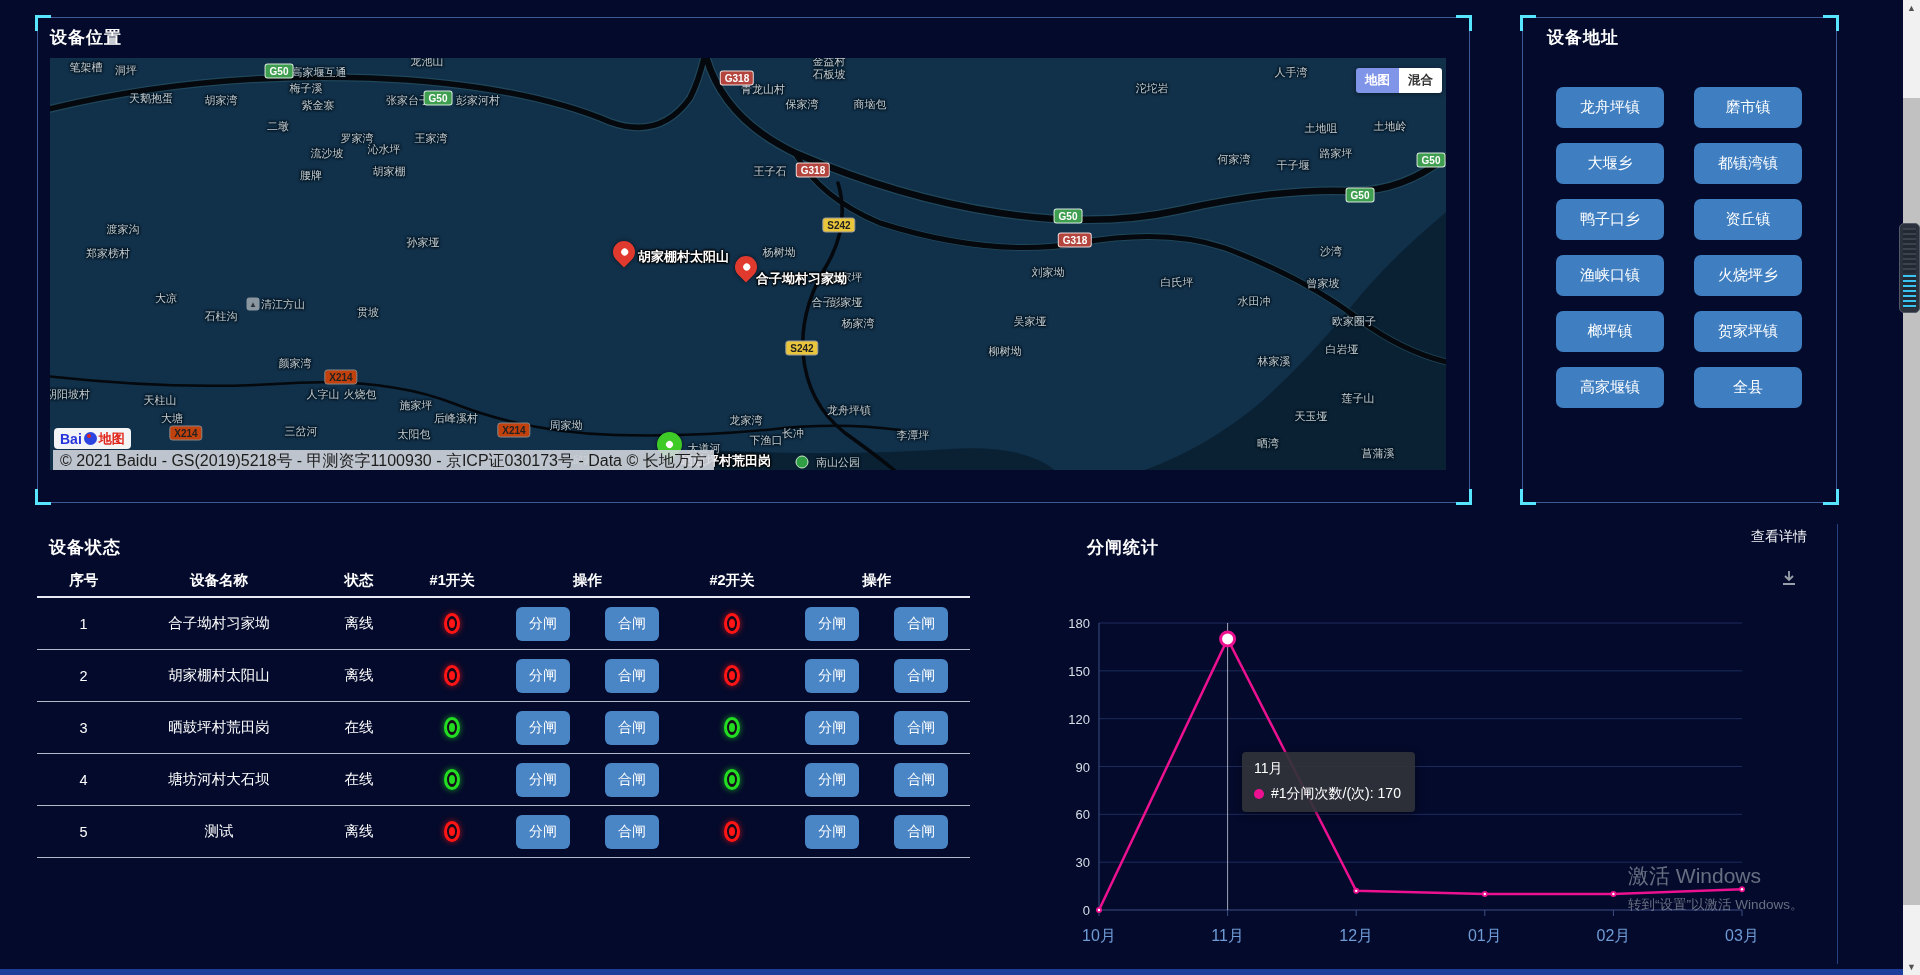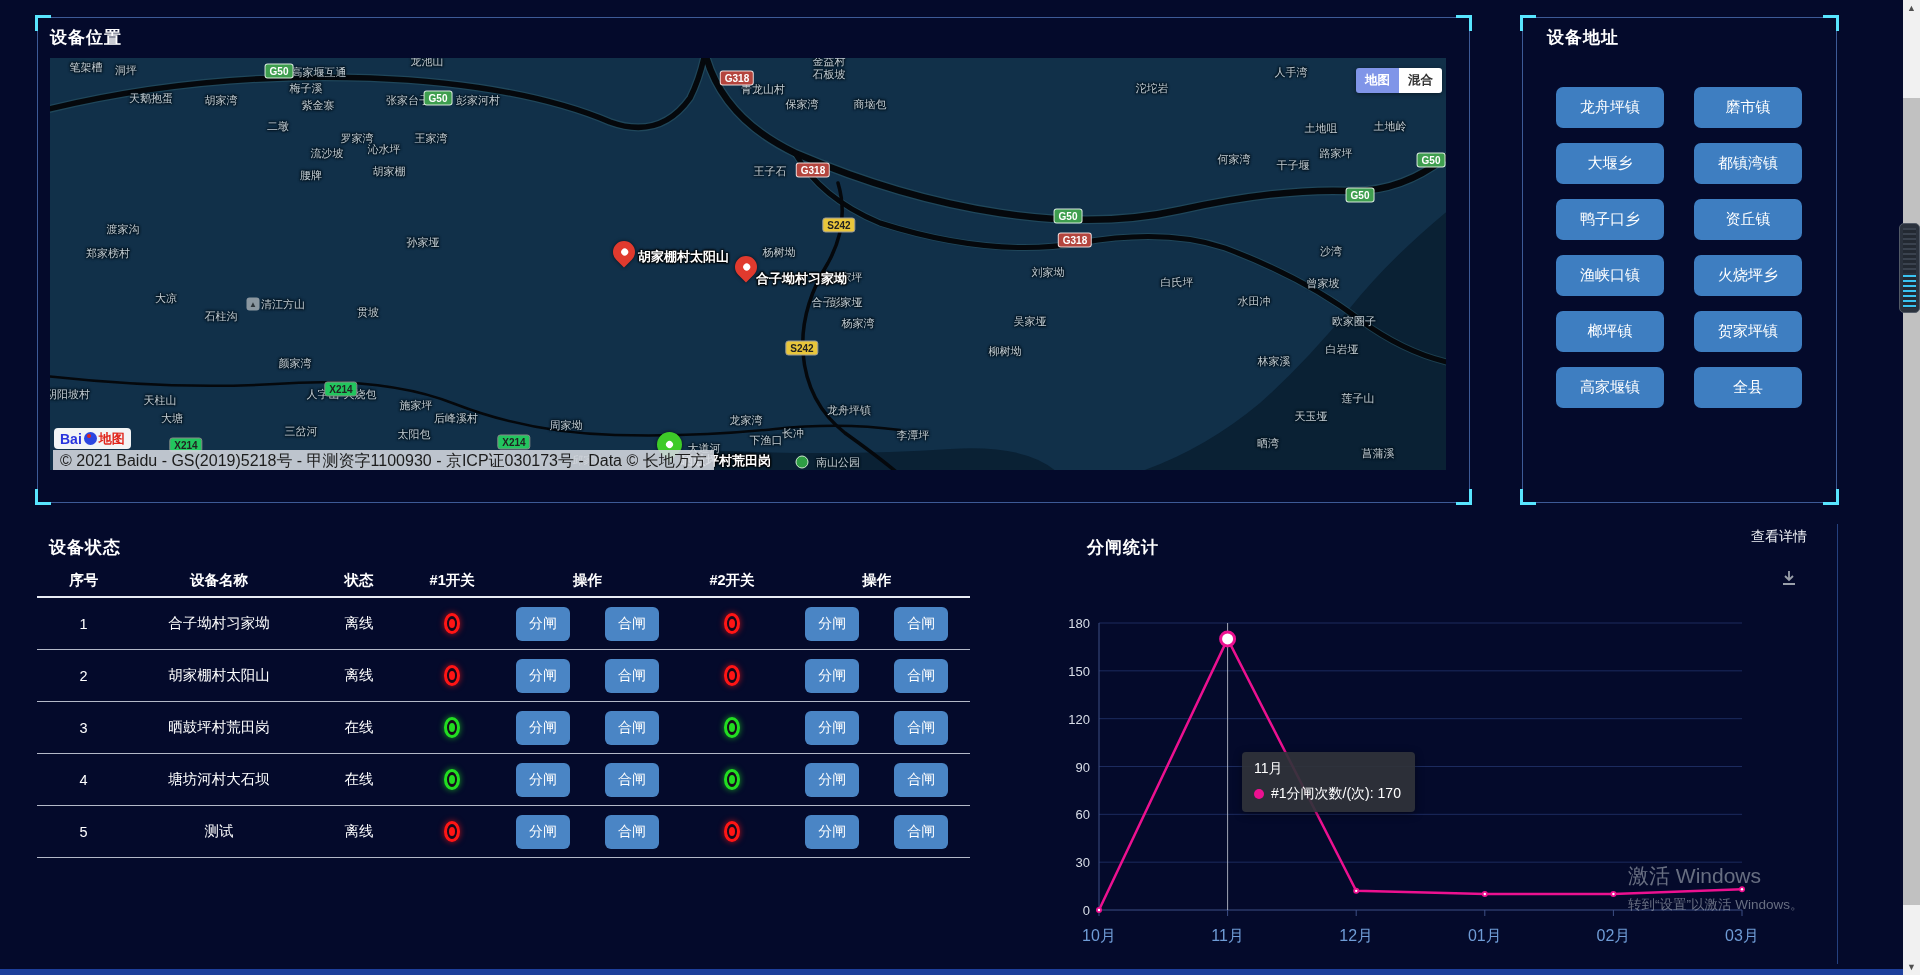--- a/index.html
+++ b/index.html
@@ -26,7 +26,7 @@
   .badge.g { background:#3f9e4f; }
   .badge.r { background:#b4453e; }
   .badge.y { background:#e9c63b; color:#222; border-color:#999; }
-  .badge.w { background:#22c55e; color:#222; border-color:#888;margin-top:12px; }
+  .badge.w { background:#c2410c; color:#222; border-color:#888; }
   .poi { position:absolute; transform:translate(-50%,-50%); width:13px; height:13px; border-radius:50%;
     display:flex; align-items:center; justify-content:center; font-size:8px; color:#fff; }
   .poi.tree { background:#2f9e44; border:1px solid #cfeccf; }

